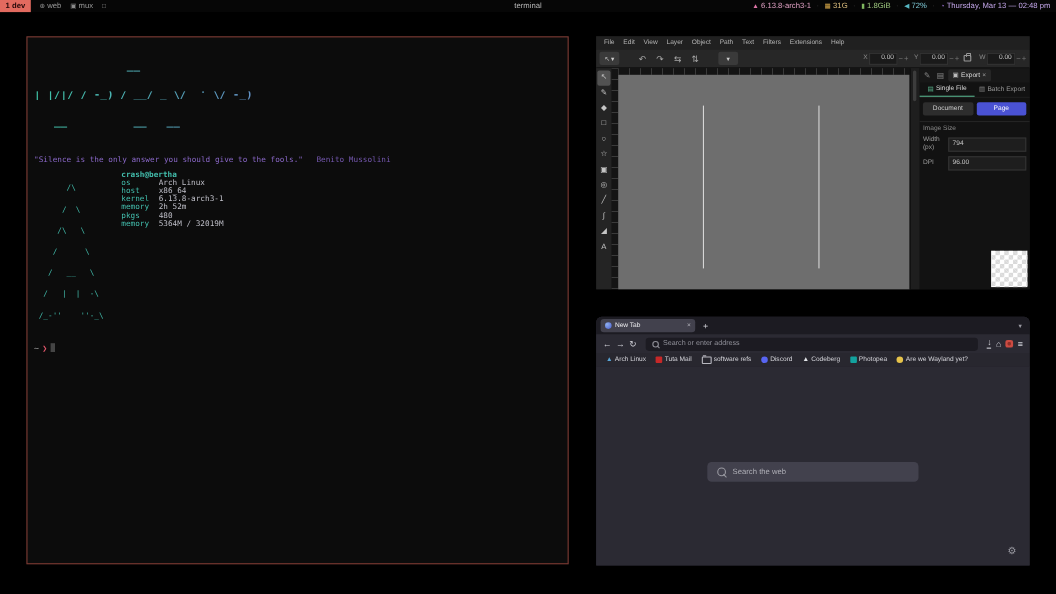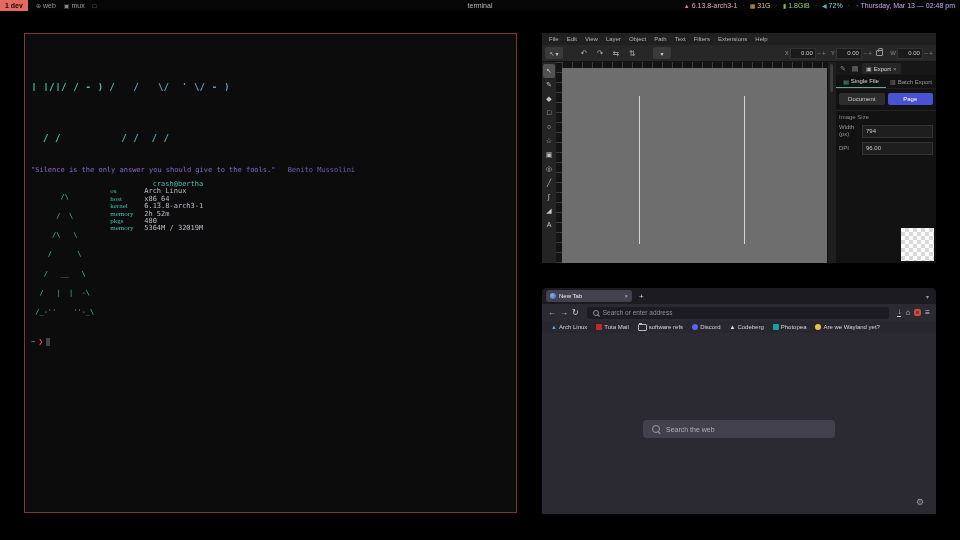--- a/index.html
+++ b/index.html
@@ -191,7 +191,6 @@
     <div>              __                 </div>
     <div>| |/|/ / -_) / __/ _ \/  ' \/ -_)</div>
     <div>   __          __   __</div>
-    <div>  / /  ___ ____/ /__/ /</div>
   </div>
   <div class="quote">
     <span>"Silence is the only answer you should give to the fools."</span>

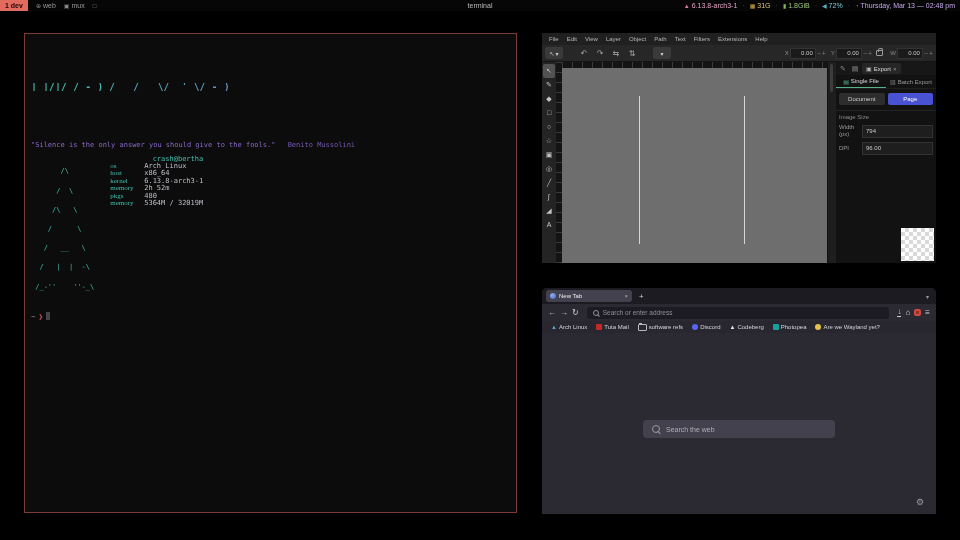--- a/index.html
+++ b/index.html
@@ -37,7 +37,7 @@
   .fetch{display:flex;margin-top:7px;}
   .logo{font-size:7px;line-height:6.4px;white-space:pre;color:#43bfae;}
   .finfo{margin-left:16px;font-size:7px;line-height:7.4px;color:#bfbfc8;}
-  .userhost{color:#43bfae;font-weight:normal;text-align:right;}
+  .userhost{color:#43bfae;font-weight:bold;}
   .frow .k{color:#43bfae;display:inline-block;width:34px;font-family:Liberation Serif, serif;}
   .prompt{margin-top:9px;font-size:7.5px;color:#9a9a9a;display:flex;align-items:center;gap:3px;}
   .prompt .pchar{color:#e0566a;}

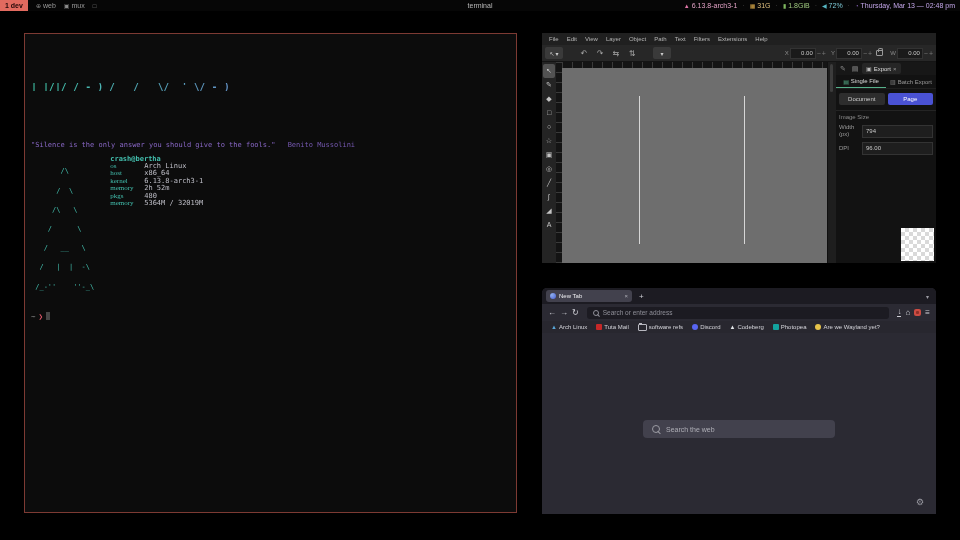--- a/index.html
+++ b/index.html
@@ -38,7 +38,7 @@
   .logo{font-size:7px;line-height:6.4px;white-space:pre;color:#43bfae;}
   .finfo{margin-left:16px;font-size:7px;line-height:7.4px;color:#bfbfc8;}
   .userhost{color:#43bfae;font-weight:bold;}
-  .frow .k{color:#43bfae;display:inline-block;width:34px;font-family:Liberation Serif, serif;}
+  .frow .k{color:#43bfae;display:inline-block;width:34px;}
   .prompt{margin-top:9px;font-size:7.5px;color:#9a9a9a;display:flex;align-items:center;gap:3px;}
   .prompt .pchar{color:#e0566a;}
   .cursor{display:inline-block;width:4px;height:8px;background:#454545;}

